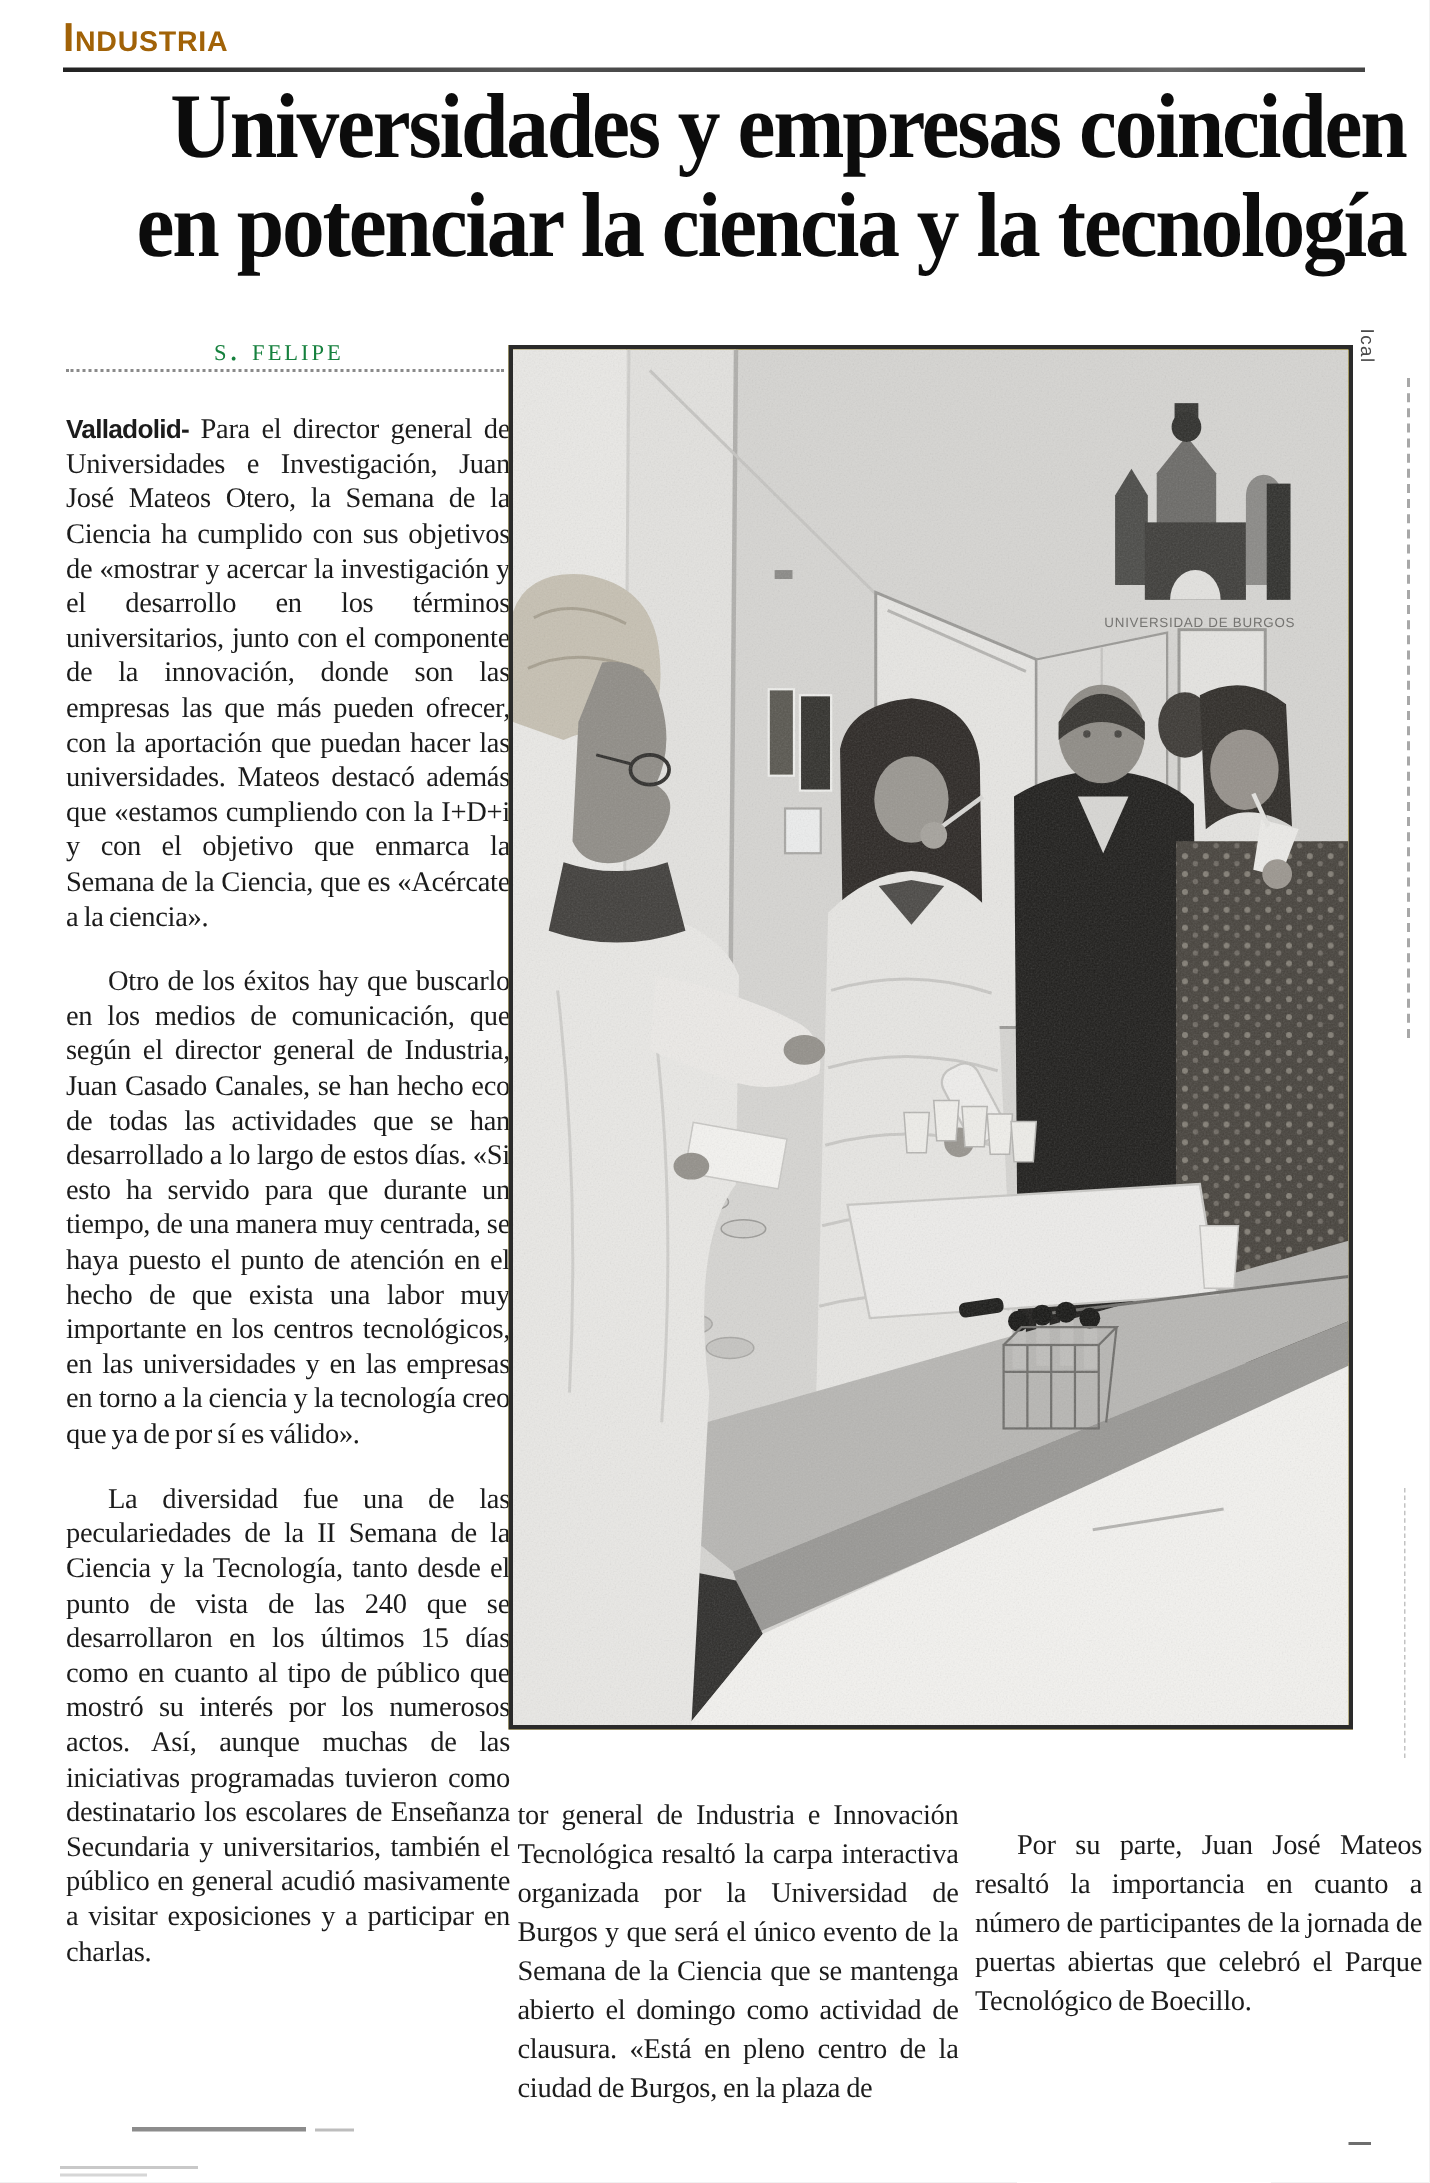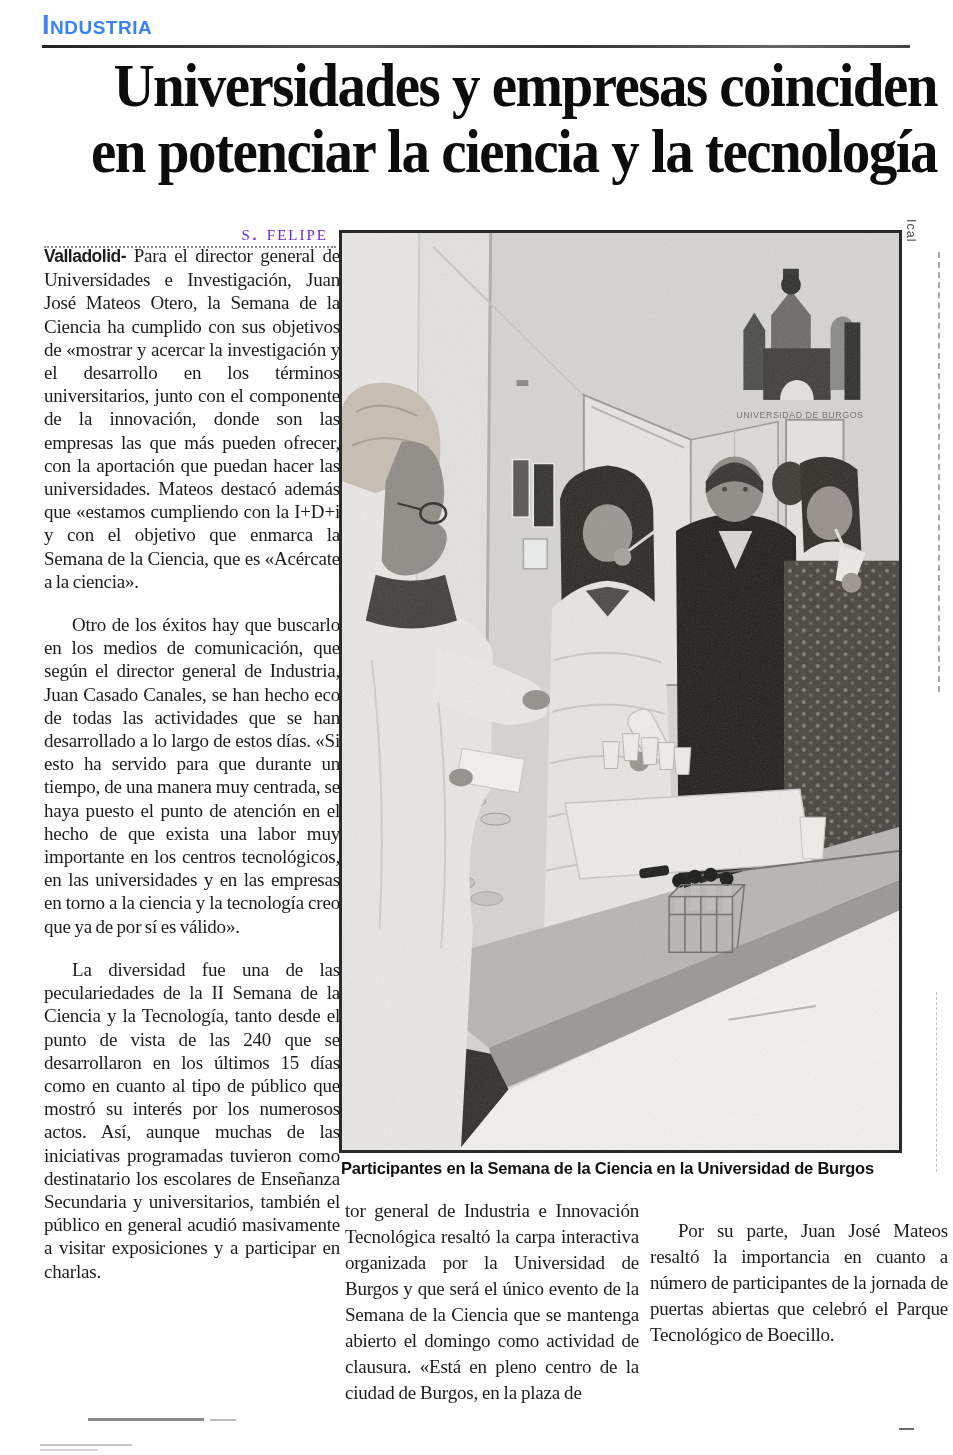--- a/index.html
+++ b/index.html
@@ -12,7 +12,7 @@
     position:absolute;left:42px;top:10px;
     font-family:"Liberation Sans", sans-serif;
     font-weight:bold;font-size:27px;letter-spacing:0.5px;
-    font-variant:small-caps;text-transform:lowercase;color:#3b82f6;
+    font-variant:small-caps;text-transform:lowercase;color:#a16207;
   }
   .kicker::first-letter{text-transform:uppercase;}
   .kicker-rule{

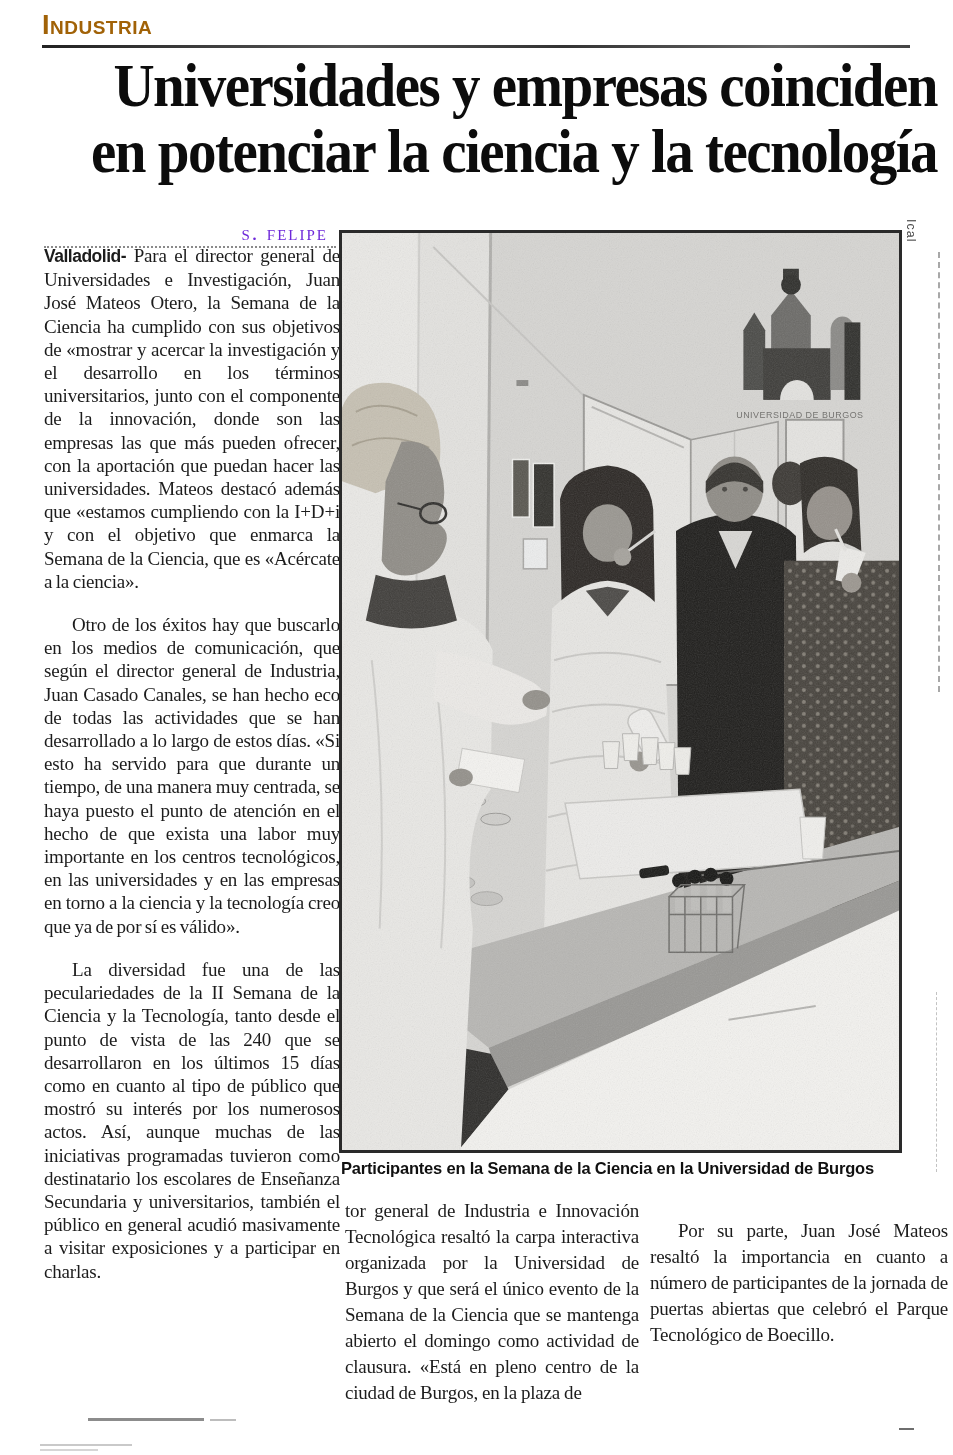--- a/index.html
+++ b/index.html
@@ -27,9 +27,9 @@
   .headline .hl{display:block;transform:scaleY(1.08);}
   .byline{
     position:absolute;left:44px;top:220px;width:292px;height:28px;
-    text-align:right;padding-right:8px;box-sizing:border-box;
+    text-align:center;padding-right:8px;box-sizing:border-box;
     font-variant:small-caps;text-transform:lowercase;
-    font-size:22px;letter-spacing:2px;color:#6d28d9;
+    font-size:22px;letter-spacing:2px;color:#15803d;
     border-bottom:2px dotted #8a8a8a;
   }
   .col{position:absolute;text-align:justify;overflow:hidden;}

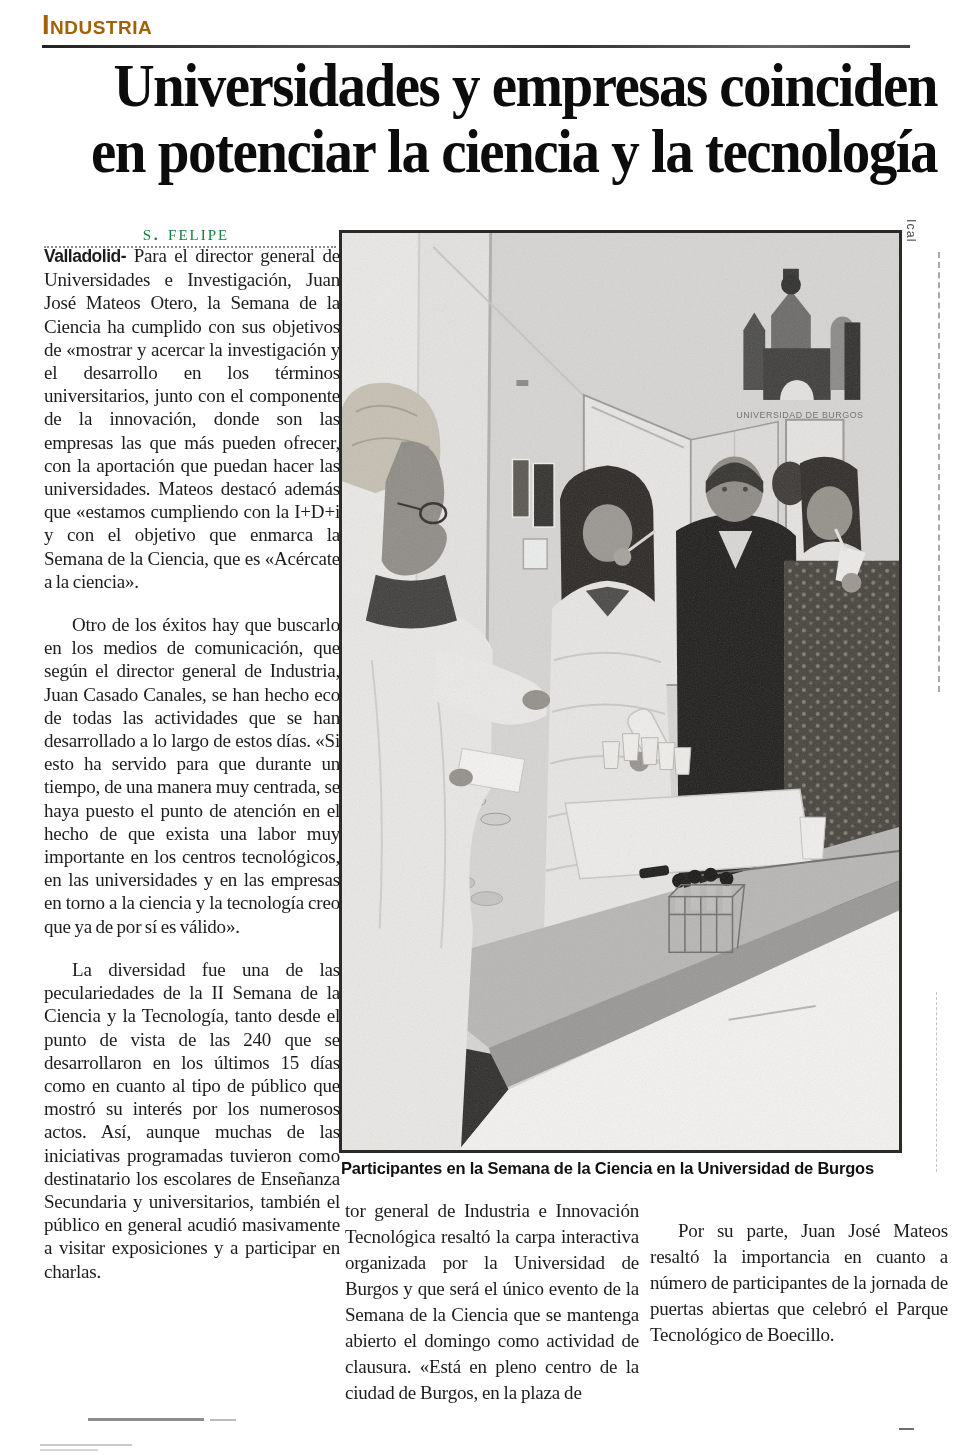--- a/index.html
+++ b/index.html
@@ -33,7 +33,7 @@
     border-bottom:2px dotted #8a8a8a;
   }
   .col{position:absolute;text-align:justify;overflow:hidden;}
-  .col-left{left:44px;top:244px;width:296px;height:1170px;
+  .col-left{left:44px;top:275px;width:296px;height:1170px;
     font-size:19px;line-height:23.2px;letter-spacing:-0.2px;word-spacing:-1px;}
   .col-mid{left:345px;top:1198px;width:294px;height:242px;
     font-size:19px;line-height:26px;letter-spacing:-0.2px;word-spacing:-0.5px;}

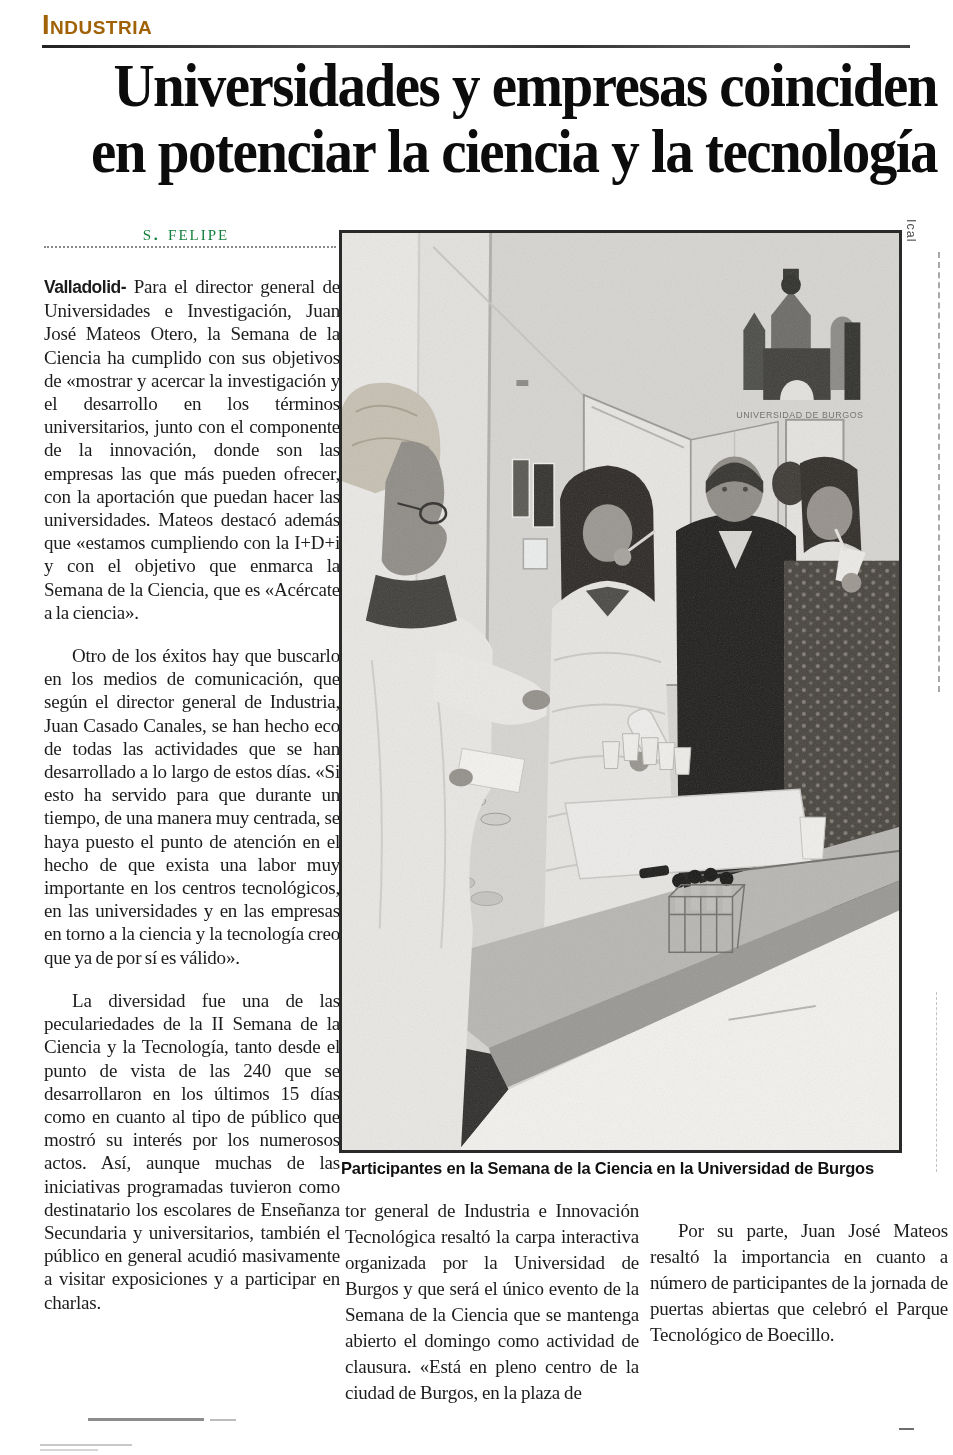--- a/index.html
+++ b/index.html
@@ -243,7 +243,6 @@
   </figure>
 
   <div class="credit">Ical</div>
-  <div class="caption">Participantes en la Semana de la Ciencia en la Universidad de Burgos</div>
 
   <div class="col col-mid">
     <p class="para">tor general de Industria e Innovación Tecnológica resaltó la carpa interactiva organizada por la Universidad de Burgos y que será el único evento de la Semana de la Ciencia que se mantenga abierto el domingo como actividad de clausura. «Está en pleno centro de la ciudad de Burgos, en la plaza de</p>

